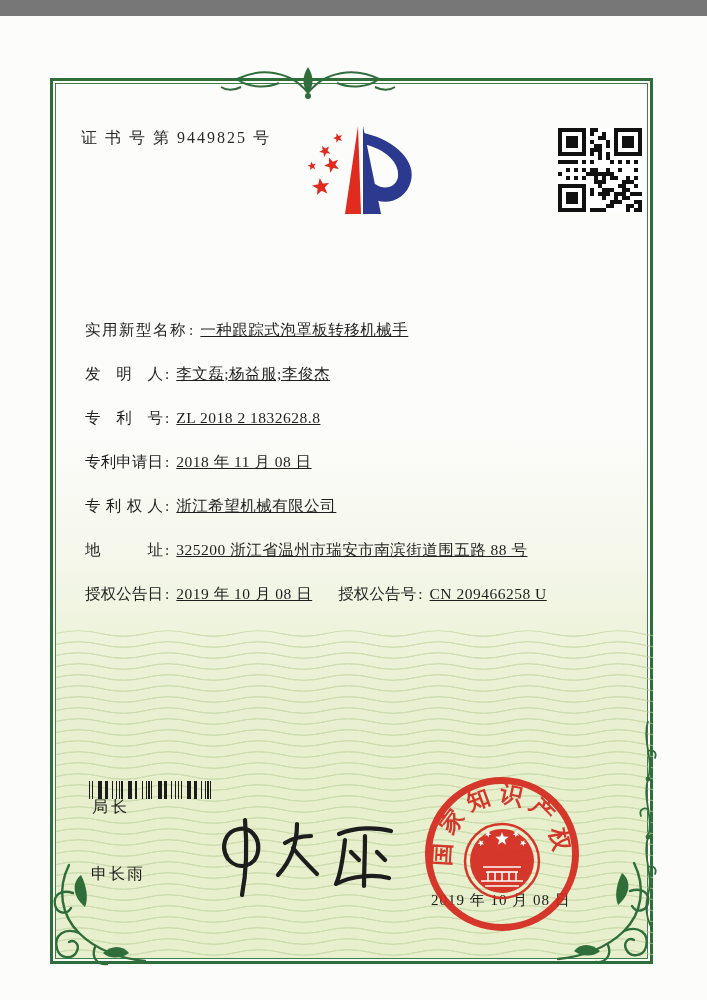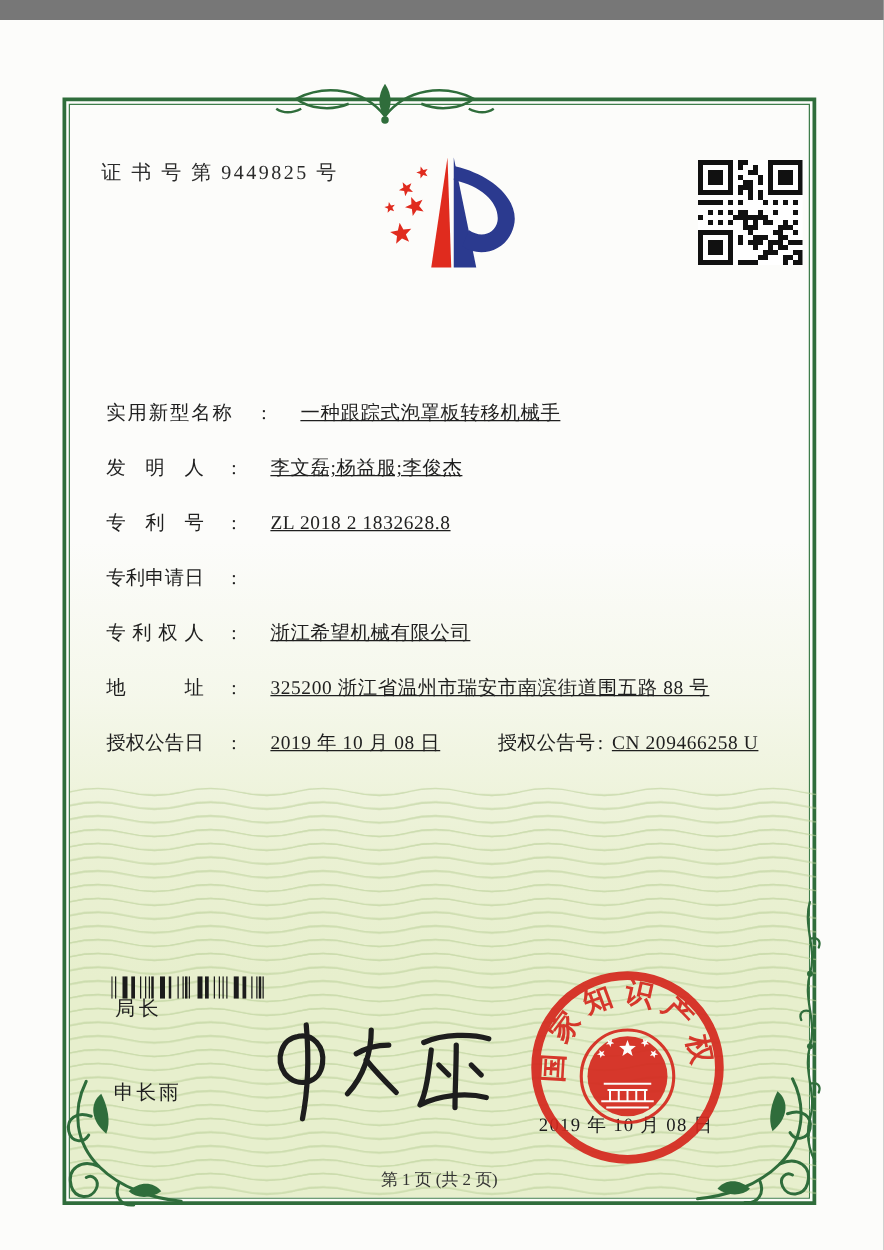--- a/index.html
+++ b/index.html
@@ -43,7 +43,7 @@
     font-size:37px;font-weight:bold;letter-spacing:7px;color:#161616;
   }
   .fields{position:absolute;left:32px;right:26px;top:239px;font-size:15.5px;}
-  .frow{display:flex;align-items:baseline;height:19px;margin-bottom:25px;white-space:nowrap;gap:20px;}
+  .frow{display:flex;align-items:baseline;height:19px;margin-bottom:25px;white-space:nowrap;}
   .lbl{display:inline-block;width:78px;text-align:justify;text-align-last:justify;}
   .lbl.wide{width:auto;letter-spacing:1.5px;}
   .colon{margin:0 7px 0 2px;}

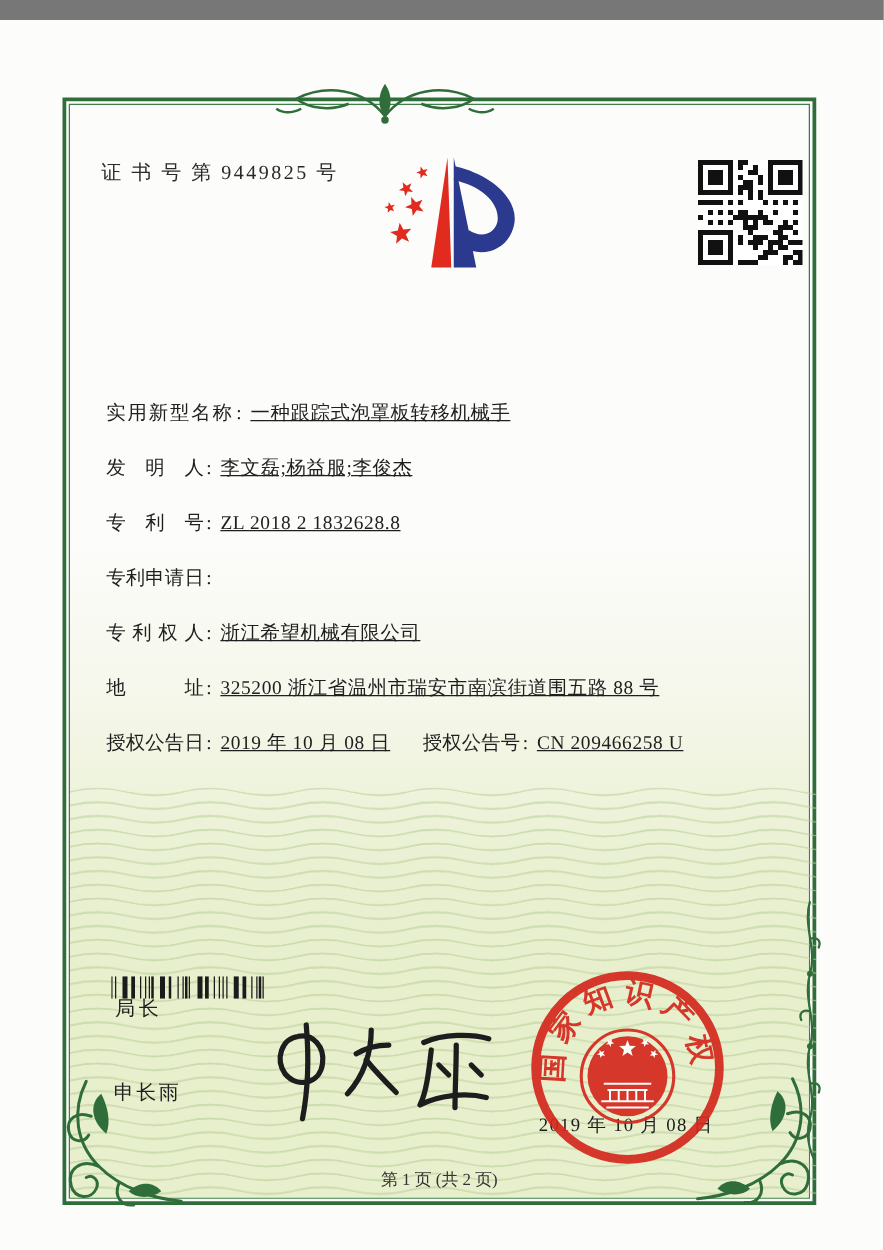--- a/index.html
+++ b/index.html
@@ -288,6 +288,7 @@
         <div class="frow">
           <span class="lbl">专利申请日</span>
             <span class="colon">:</span>
+          <span class="val">2018 年 11 月 08 日</span>
         </div>
         <div class="frow">
           <span class="lbl">专利权人</span>

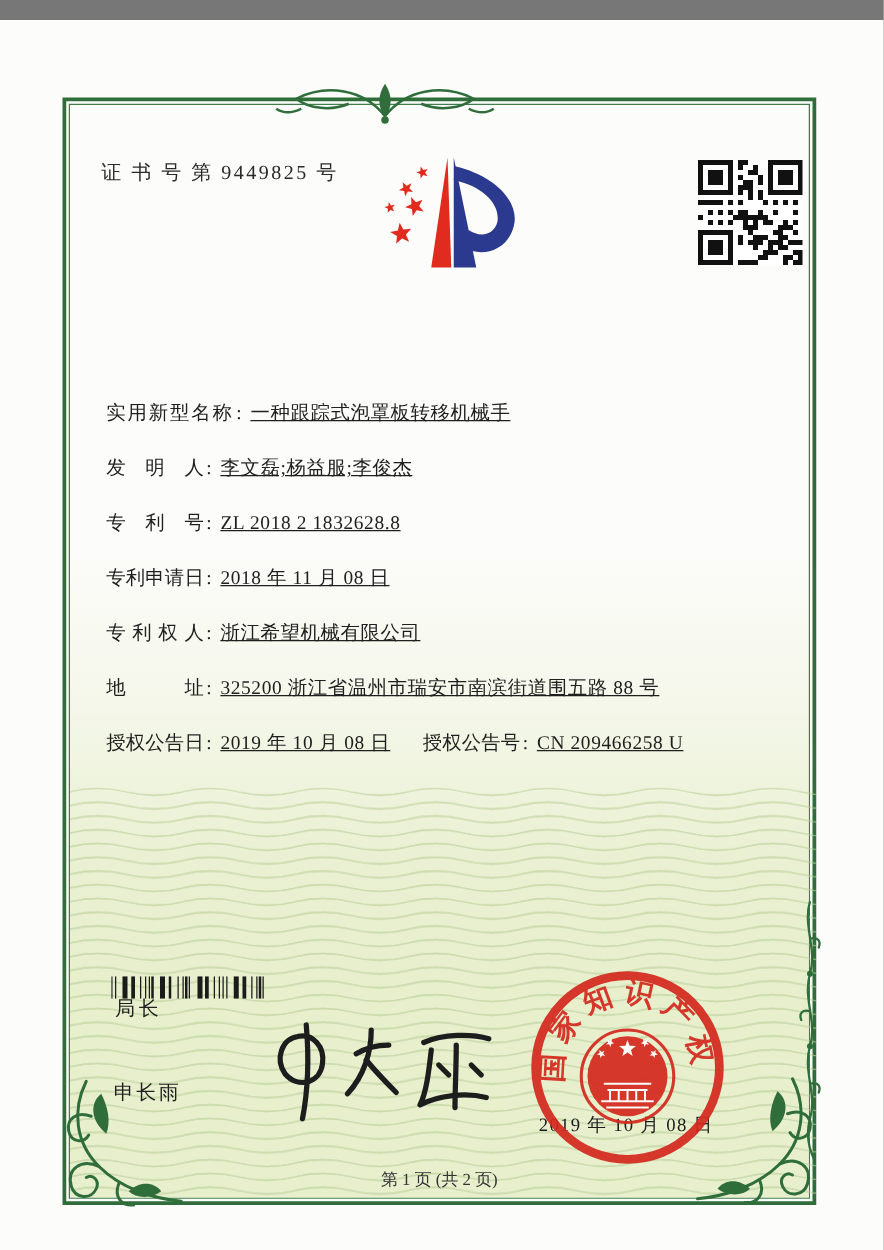--- a/index.html
+++ b/index.html
@@ -416,7 +416,6 @@
         </g>
       </svg>
 
-      <div class="footer">第 1 页 (共 2 页)</div>
     </div>
   </div>
 </div>

